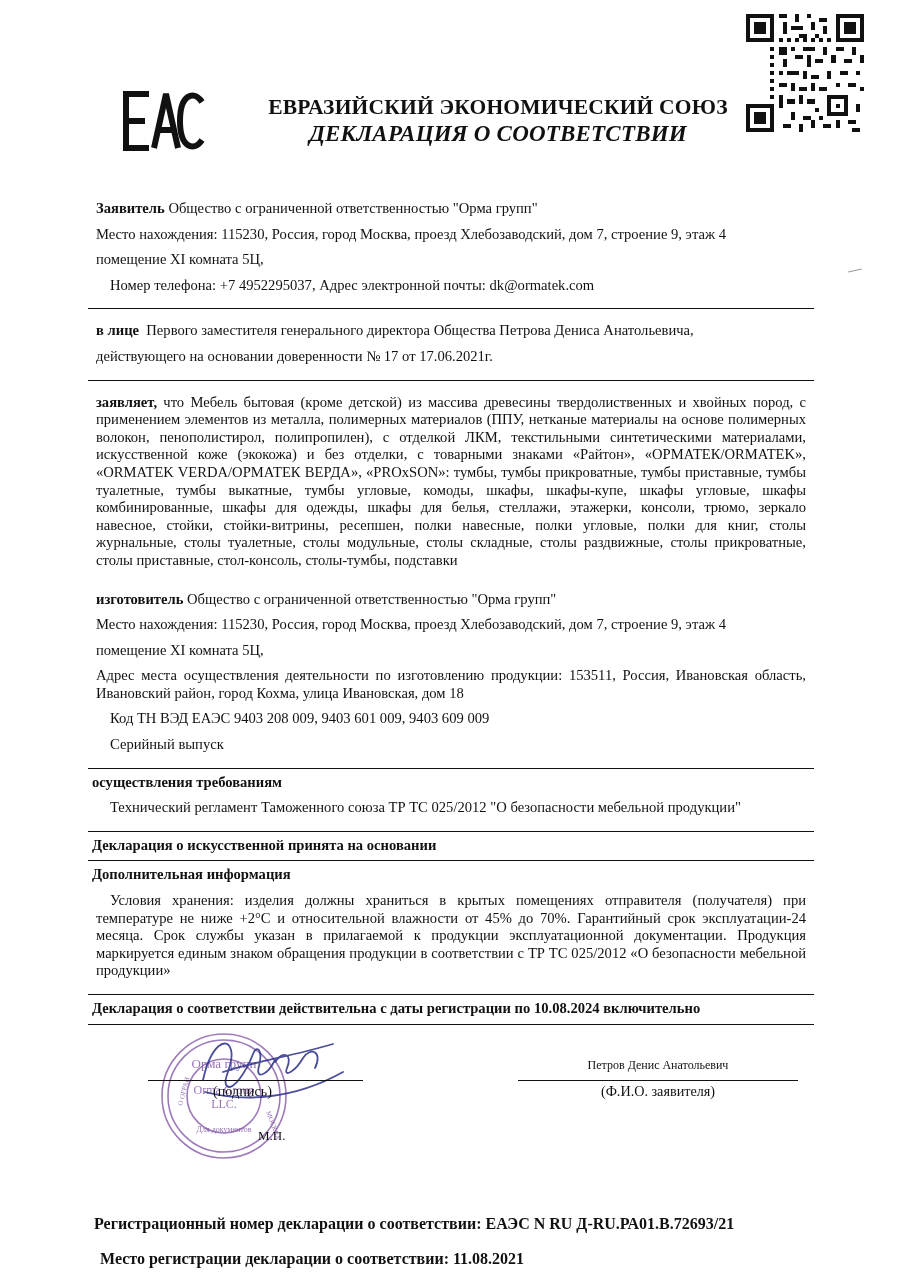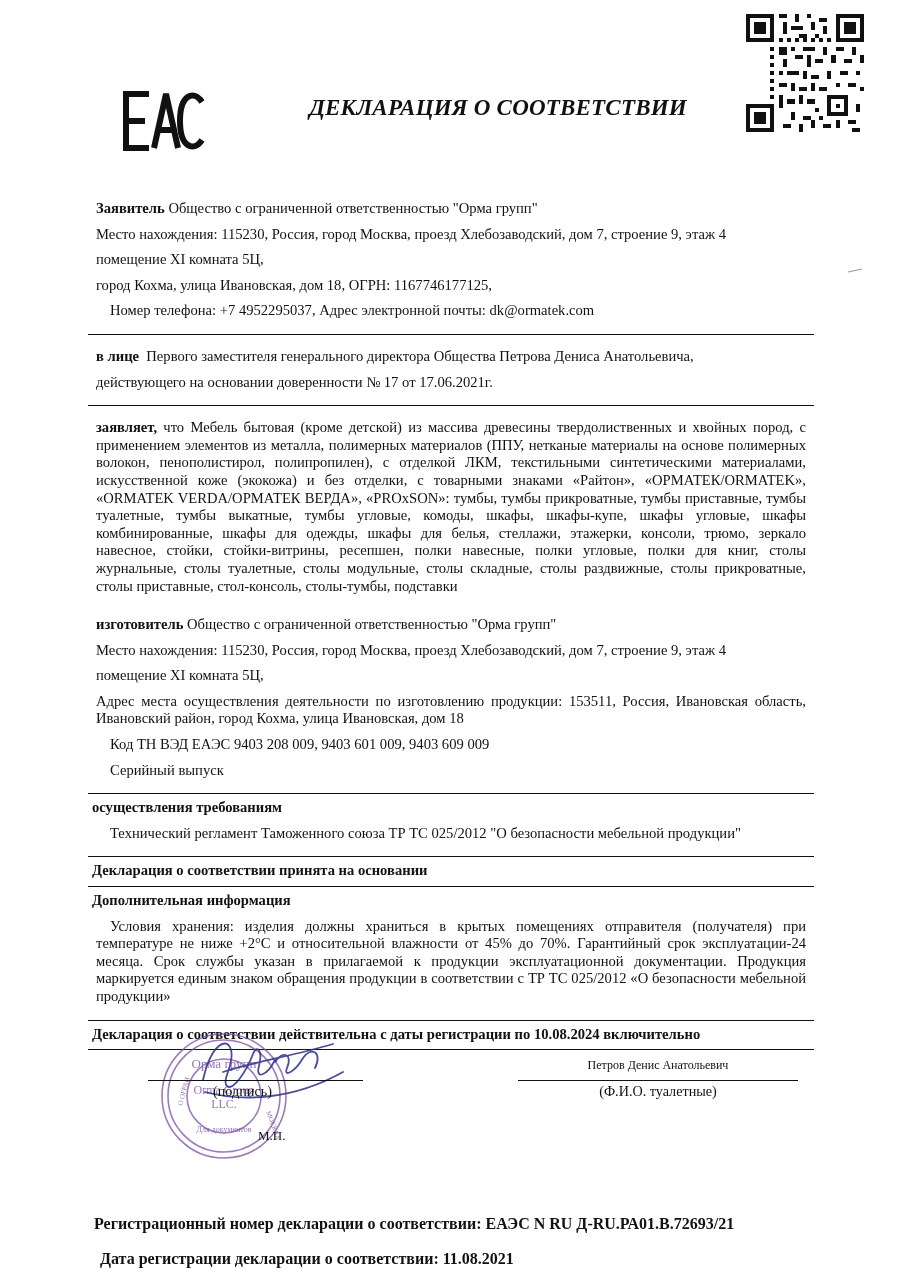--- a/index.html
+++ b/index.html
@@ -326,6 +326,7 @@
       </svg>
     </div>
     <div class="header-titles">
+      <div class="line1">ЕВРАЗИЙСКИЙ ЭКОНОМИЧЕСКИЙ СОЮЗ</div>
       <div class="line2">ДЕКЛАРАЦИЯ О СООТВЕТСТВИИ</div>
     </div>
   </div>

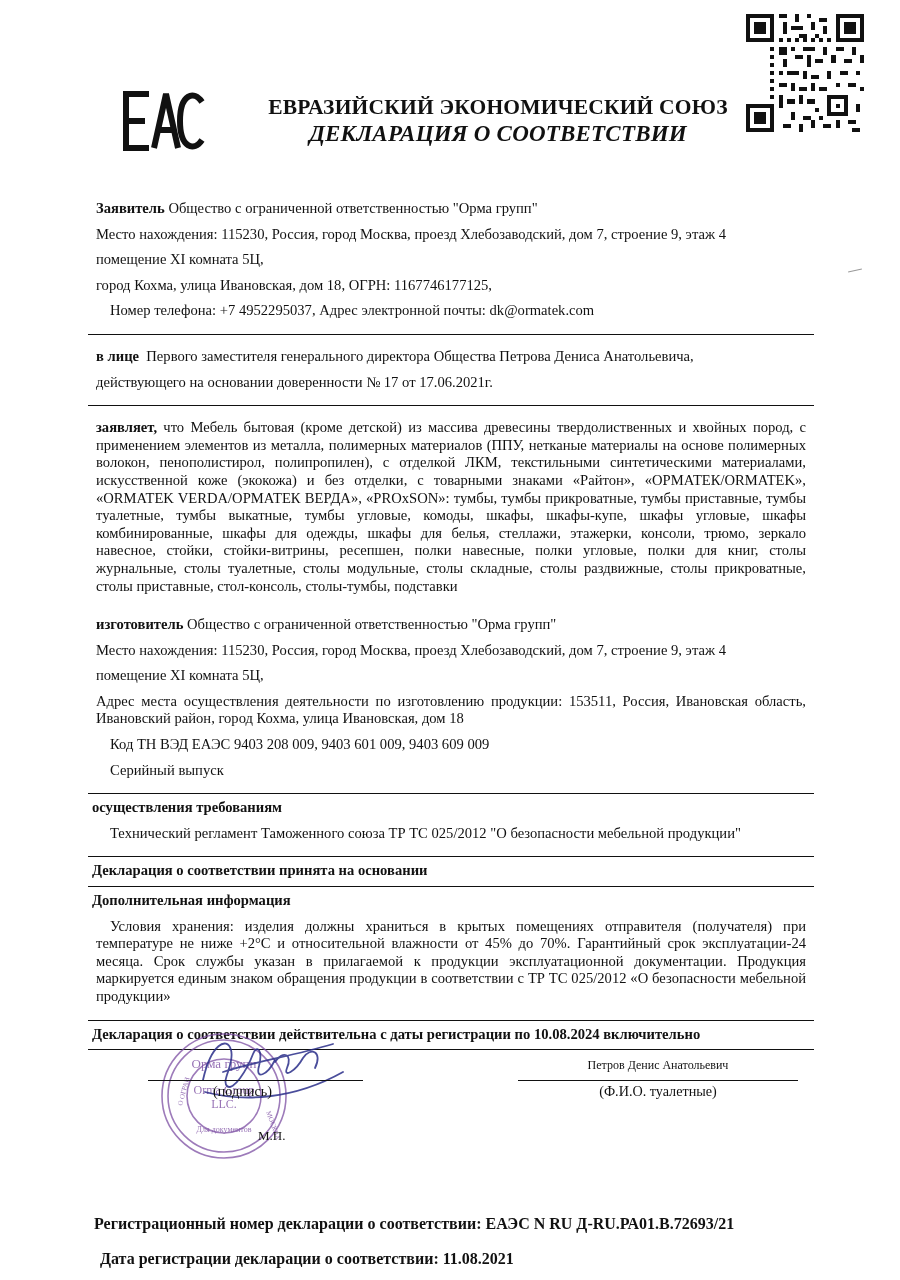--- a/index.html
+++ b/index.html
@@ -339,7 +339,6 @@
       <p class="p"><span class="b">Заявитель</span> <span>Общество с ограниченной ответственностью "Орма групп"</span></p>
       <p class="p">Место нахождения: 115230, Россия, город Москва, проезд Хлебозаводский, дом 7, строение 9, этаж 4</p>
       <p class="p">помещение XI комната 5Ц,</p>
-      <p class="p">город Кохма, улица Ивановская, дом 18, ОГРН: 1167746177125,</p>
       <p class="p ind">Номер телефона: +7 4952295037, Адрес электронной почты: dk@ormatek.com</p>
     </div>
 

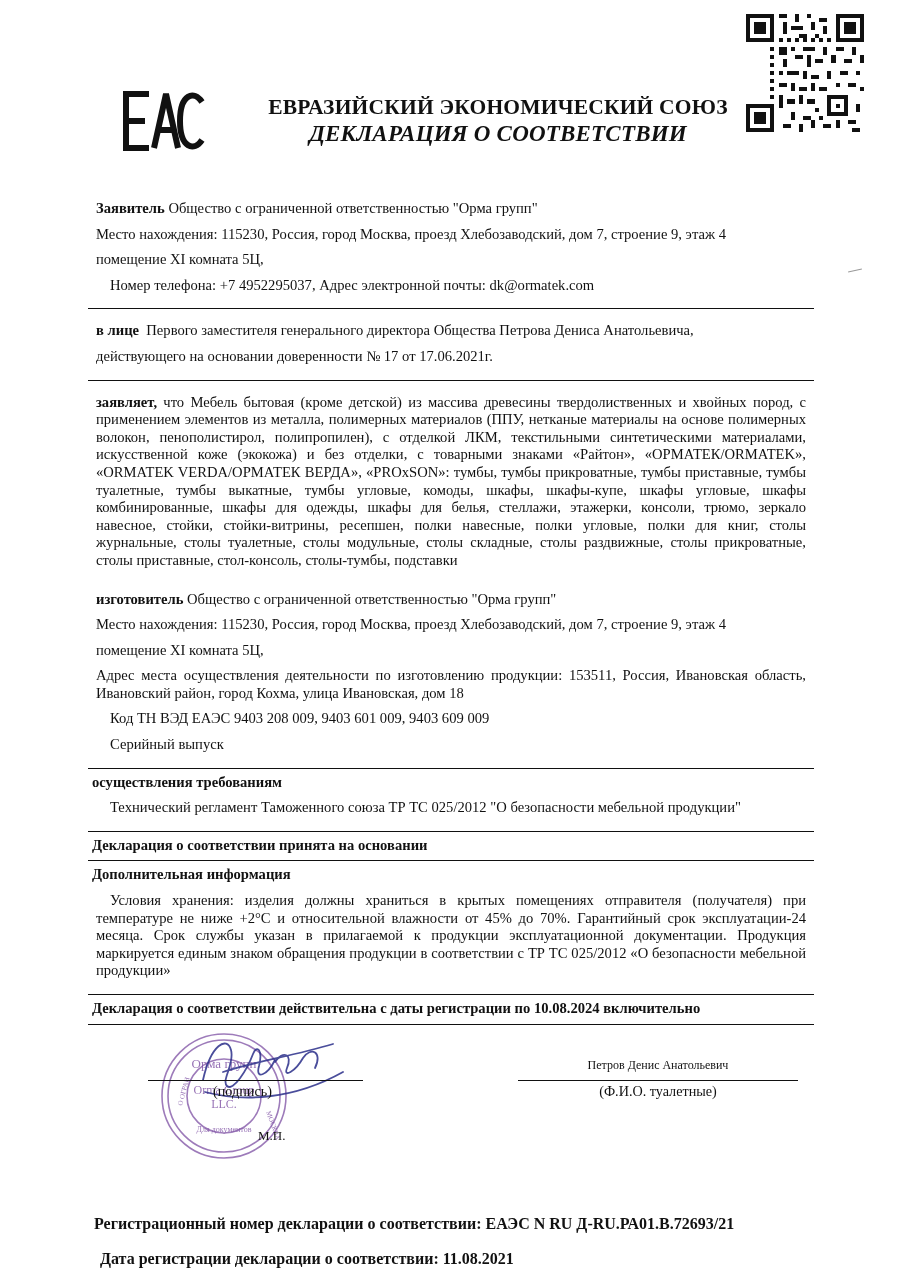--- a/index.html
+++ b/index.html
@@ -374,7 +374,7 @@
     <div class="rule"></div>
 
     <div class="sect">
-      <p class="hdr">Декларация о соответствии принята на основании</p>
+      <p class="hdr">Декларация о искусственной принята на основании</p>
     </div>
 
     <div class="rule"></div>

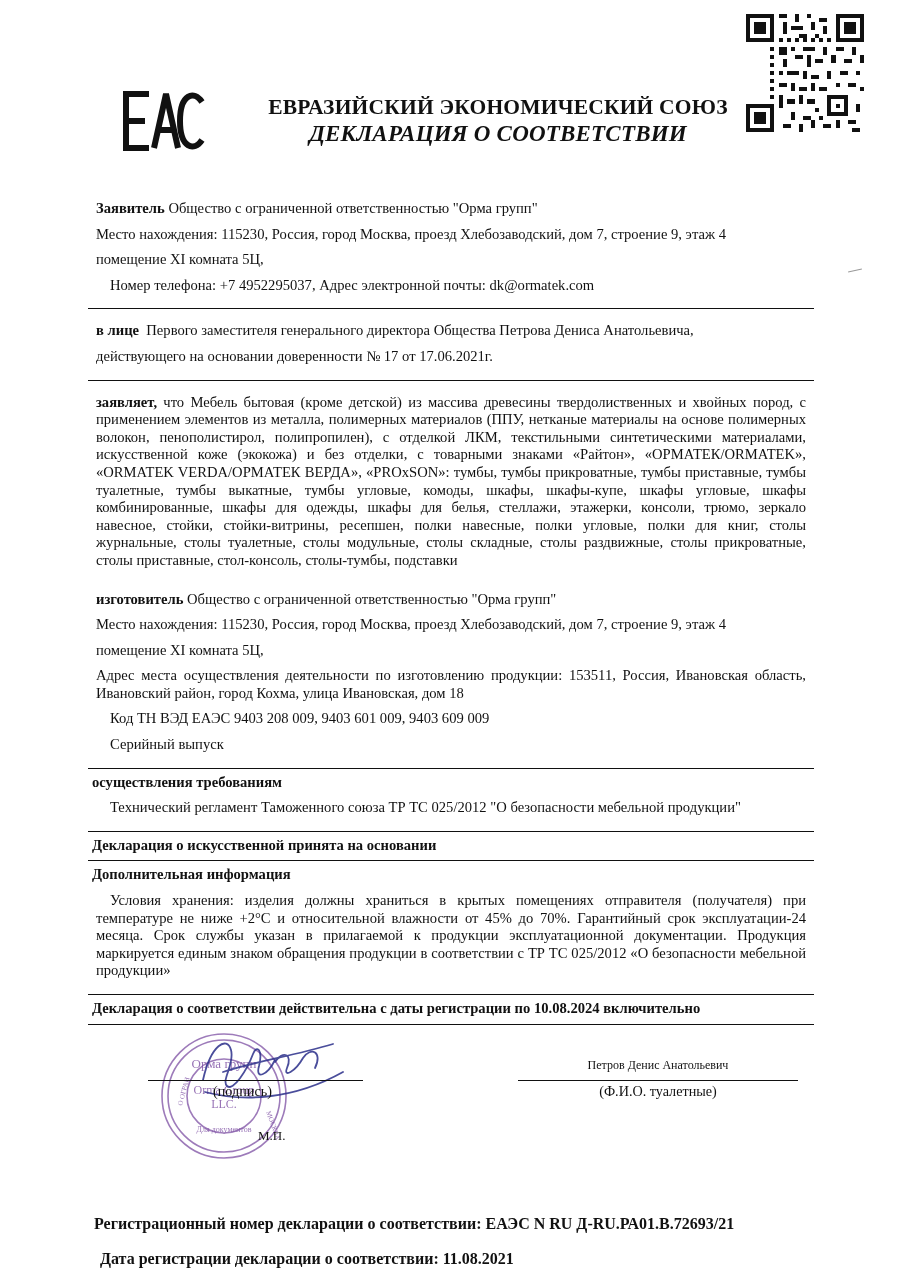--- a/index.html
+++ b/index.html
@@ -433,7 +433,7 @@
 
     <div class="sig-right-name">Петров Денис Анатольевич</div>
     <div class="sig-line-right"></div>
-    <div class="sig-cap-right">(Ф.И.О. туалетные)</div>
+    <div class="sig-cap-right">(Ф.И.О. заявителя)</div>
 
     <div class="mp">М.П.</div>
   </div>

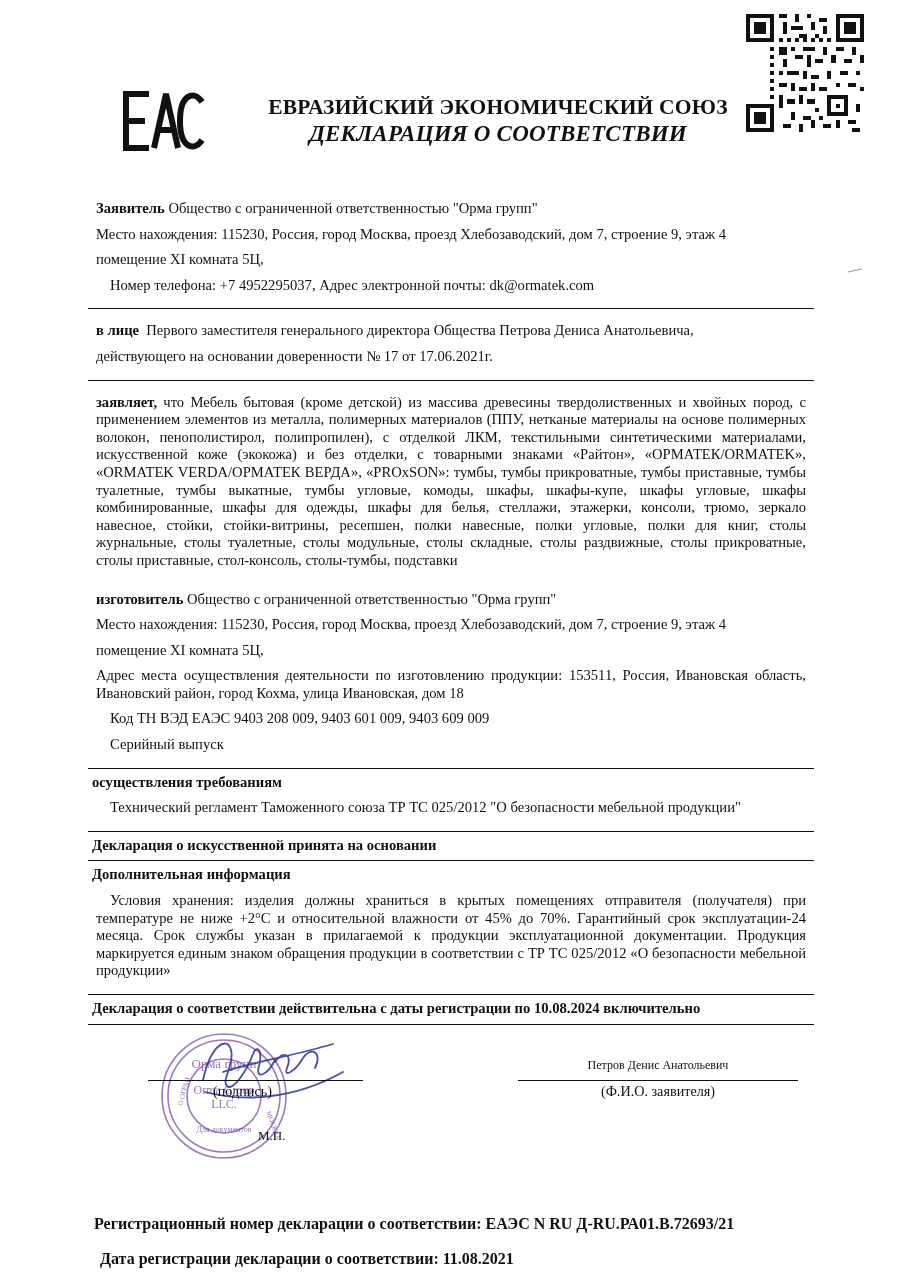--- a/index.html
+++ b/index.html
@@ -444,7 +444,7 @@
       <span>ЕАЭС N RU Д-RU.РА01.В.72693/21</span>
     </p>
     <p class="f2">
-      <span>Дата регистрации декларации о соответствии:</span>
+      <span>Место регистрации декларации о соответствии:</span>
       <span>11.08.2021</span>
     </p>
   </div>

